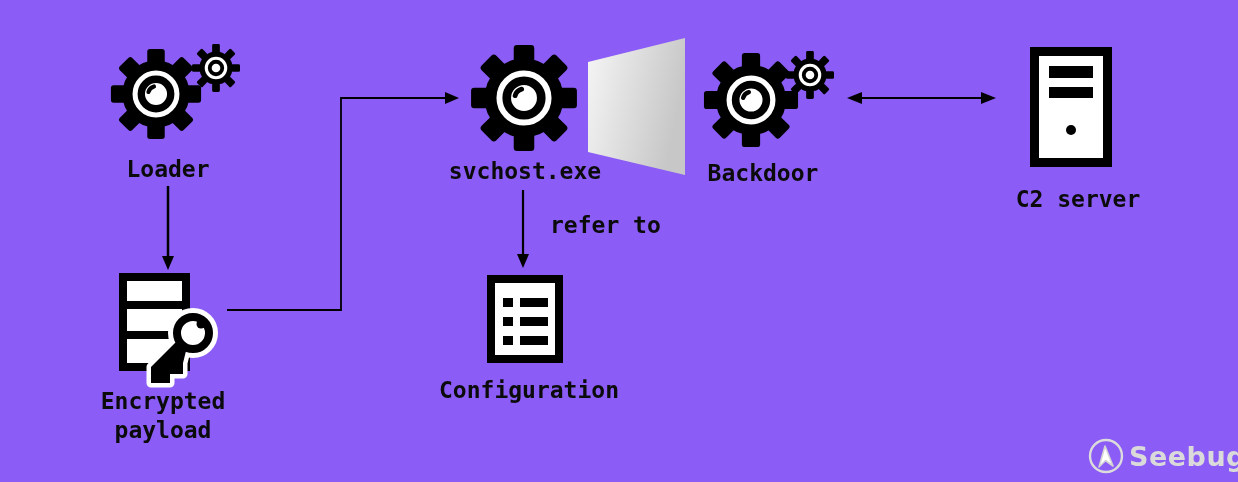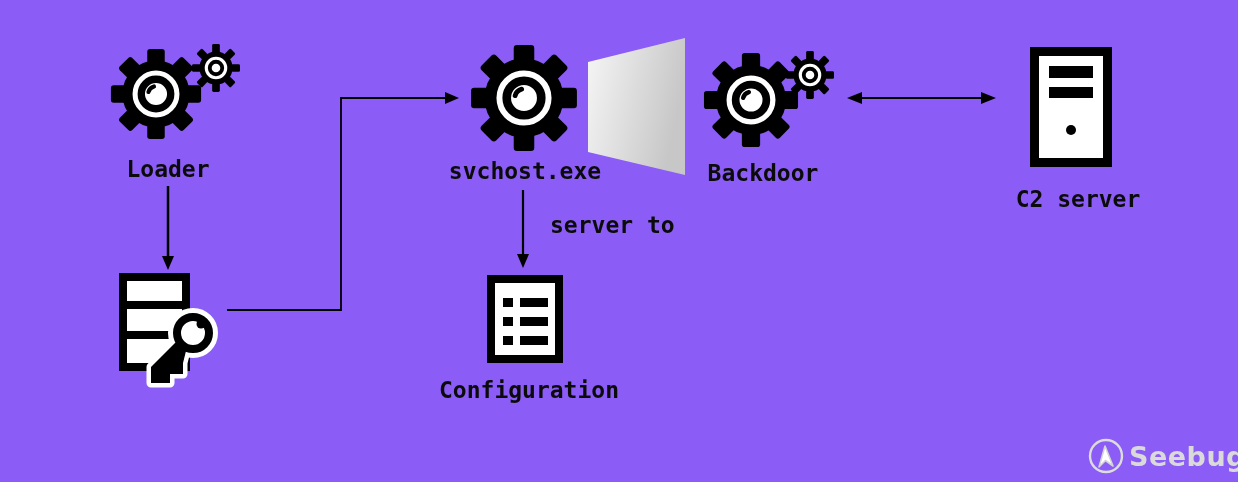--- a/index.html
+++ b/index.html
@@ -162,7 +162,7 @@
 
   <div class="lbl" style="left:525px; top:157px;">svchost.exe</div>
 
-  <div class="lbl-left" style="left:550px; top:212px;">server to</div>
+  <div class="lbl-left" style="left:550px; top:212px;">refer to</div>
 
   <div class="lbl" style="left:529px; top:376px;">Configuration</div>
 

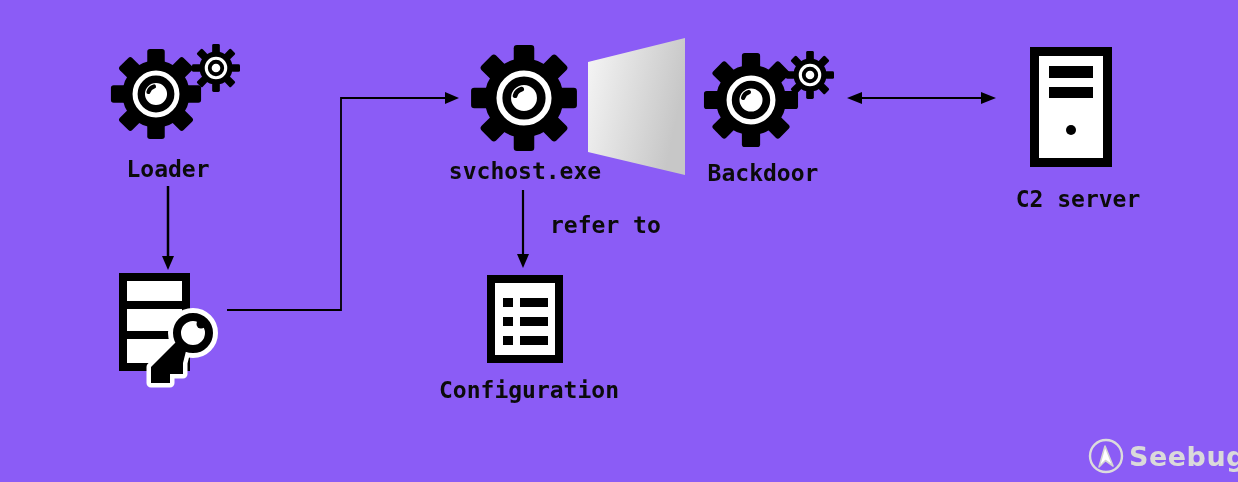--- a/index.html
+++ b/index.html
@@ -159,6 +159,8 @@
 
   <div class="lbl" style="left:168px; top:155px;">Loader</div>
 
+  <div class="lbl" style="left:163px; top:387px;">Encrypted
+payload</div>
 
   <div class="lbl" style="left:525px; top:157px;">svchost.exe</div>
 

